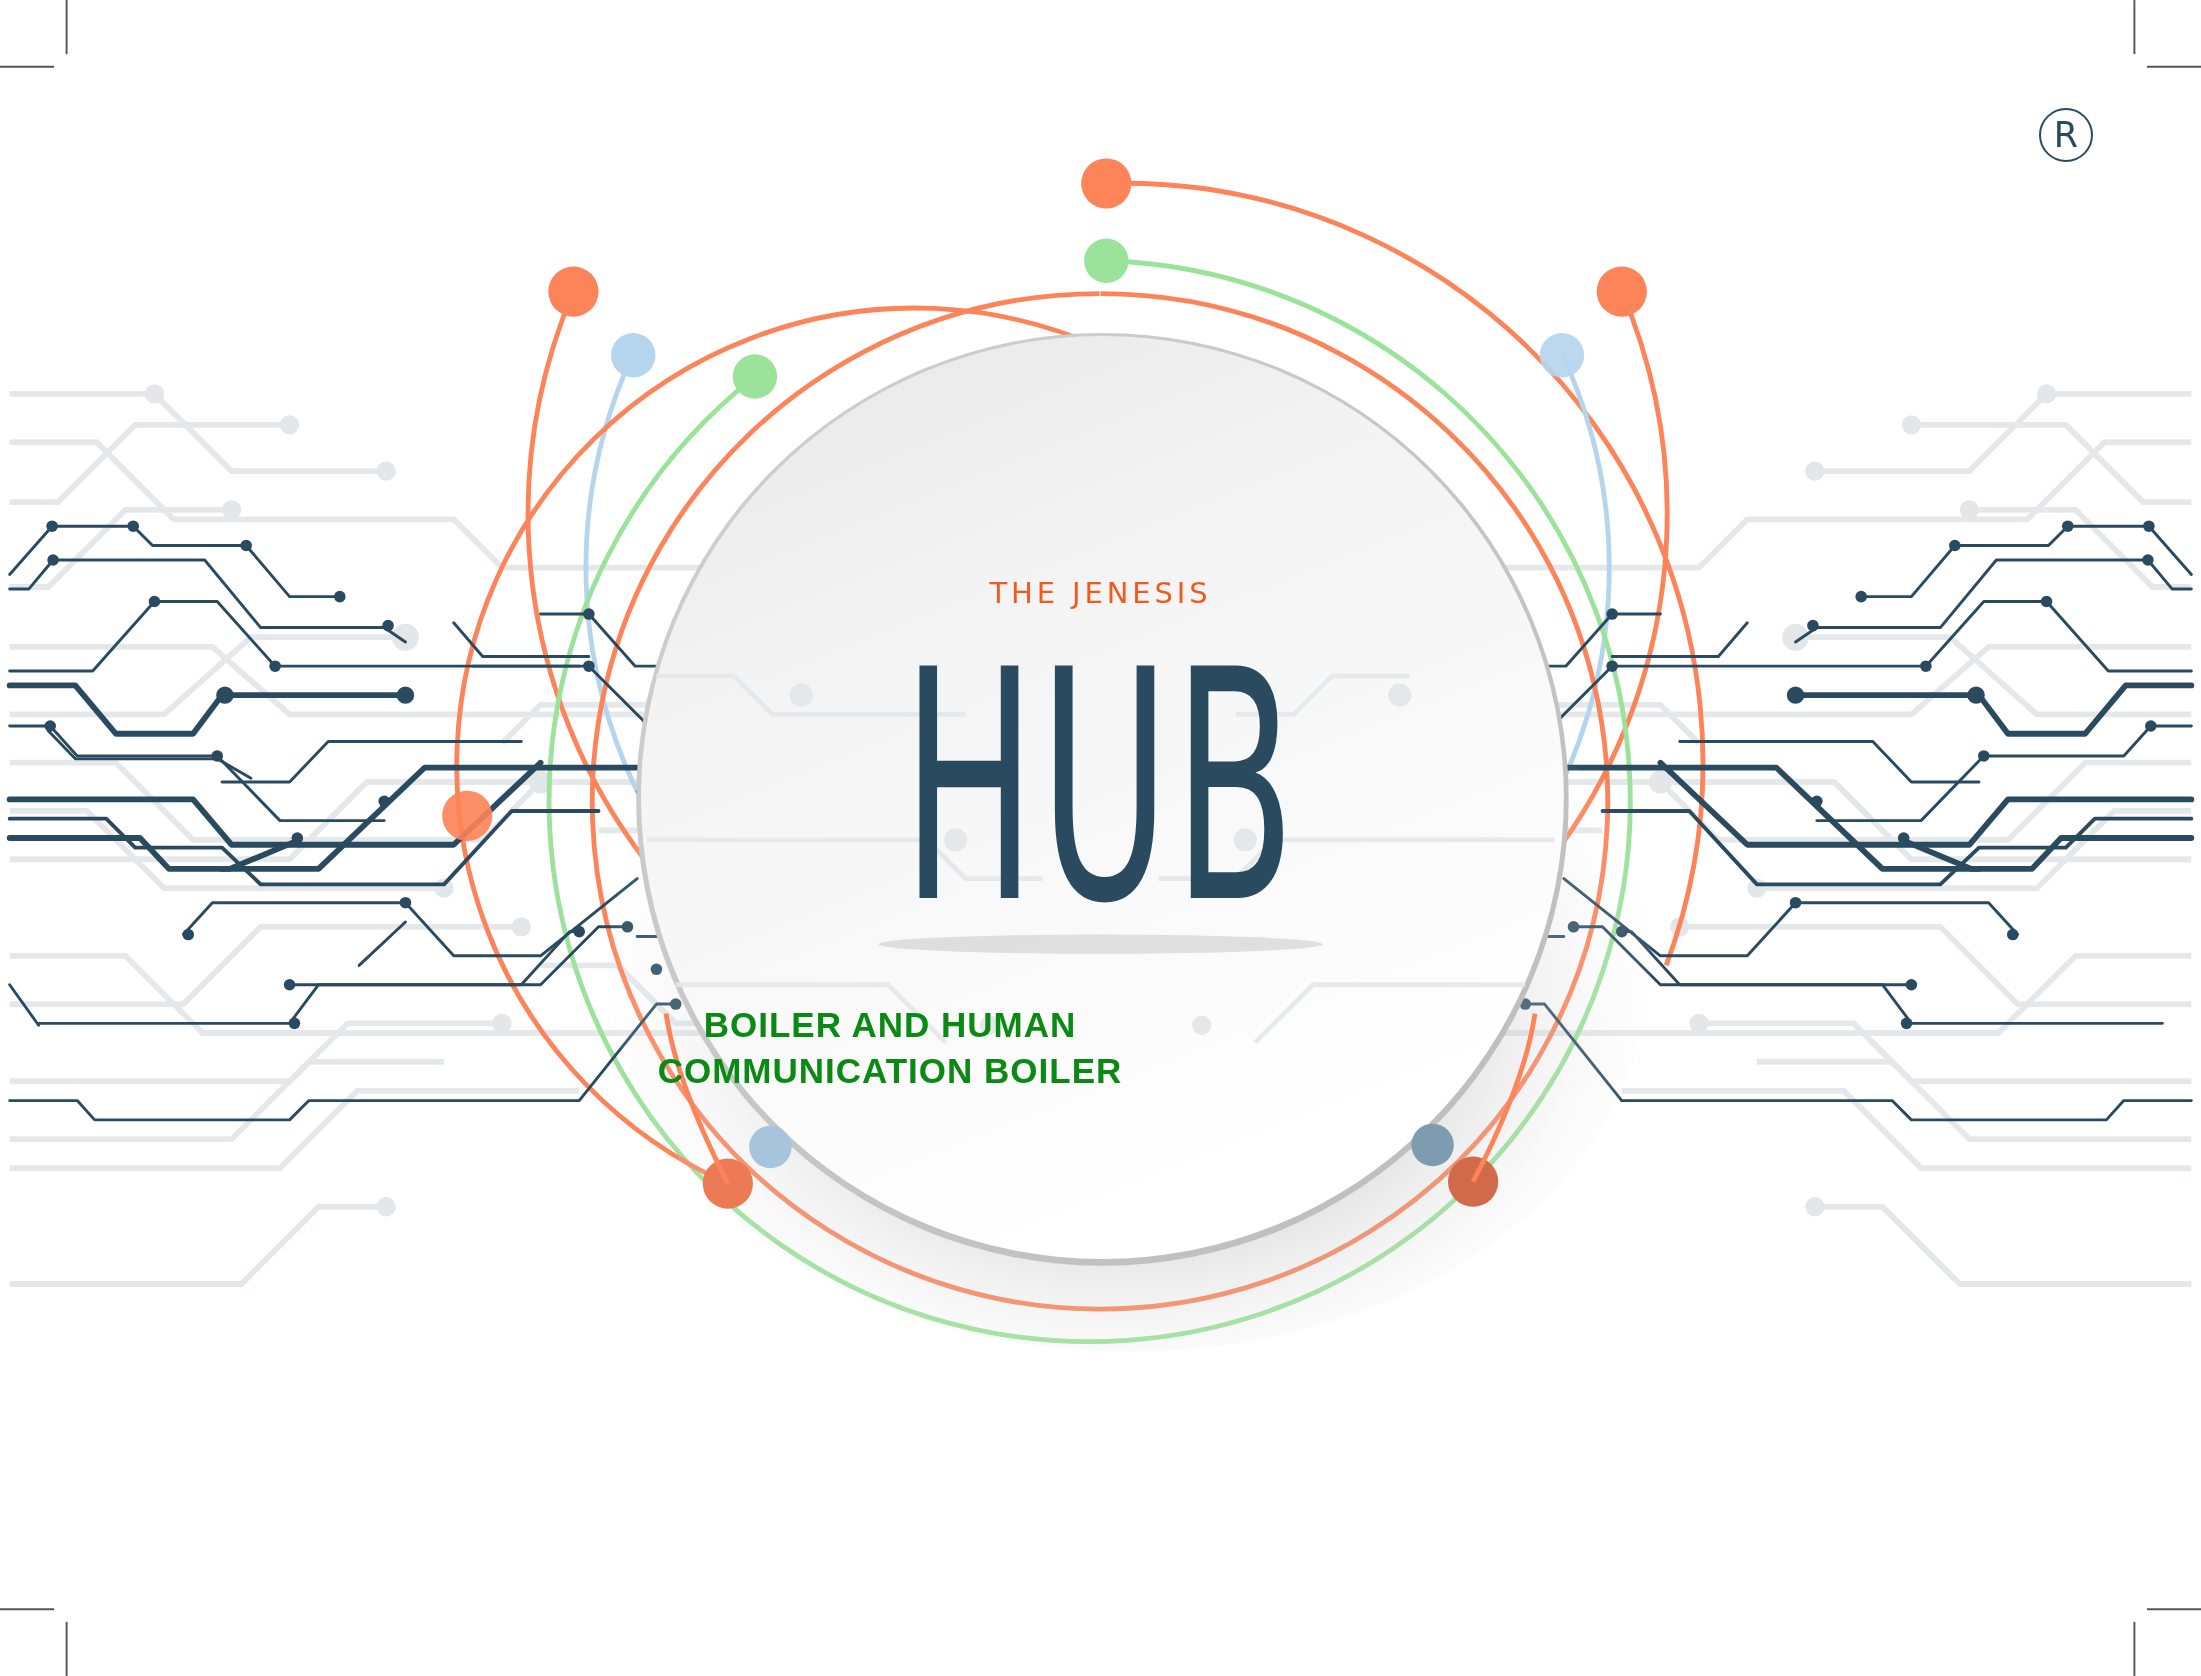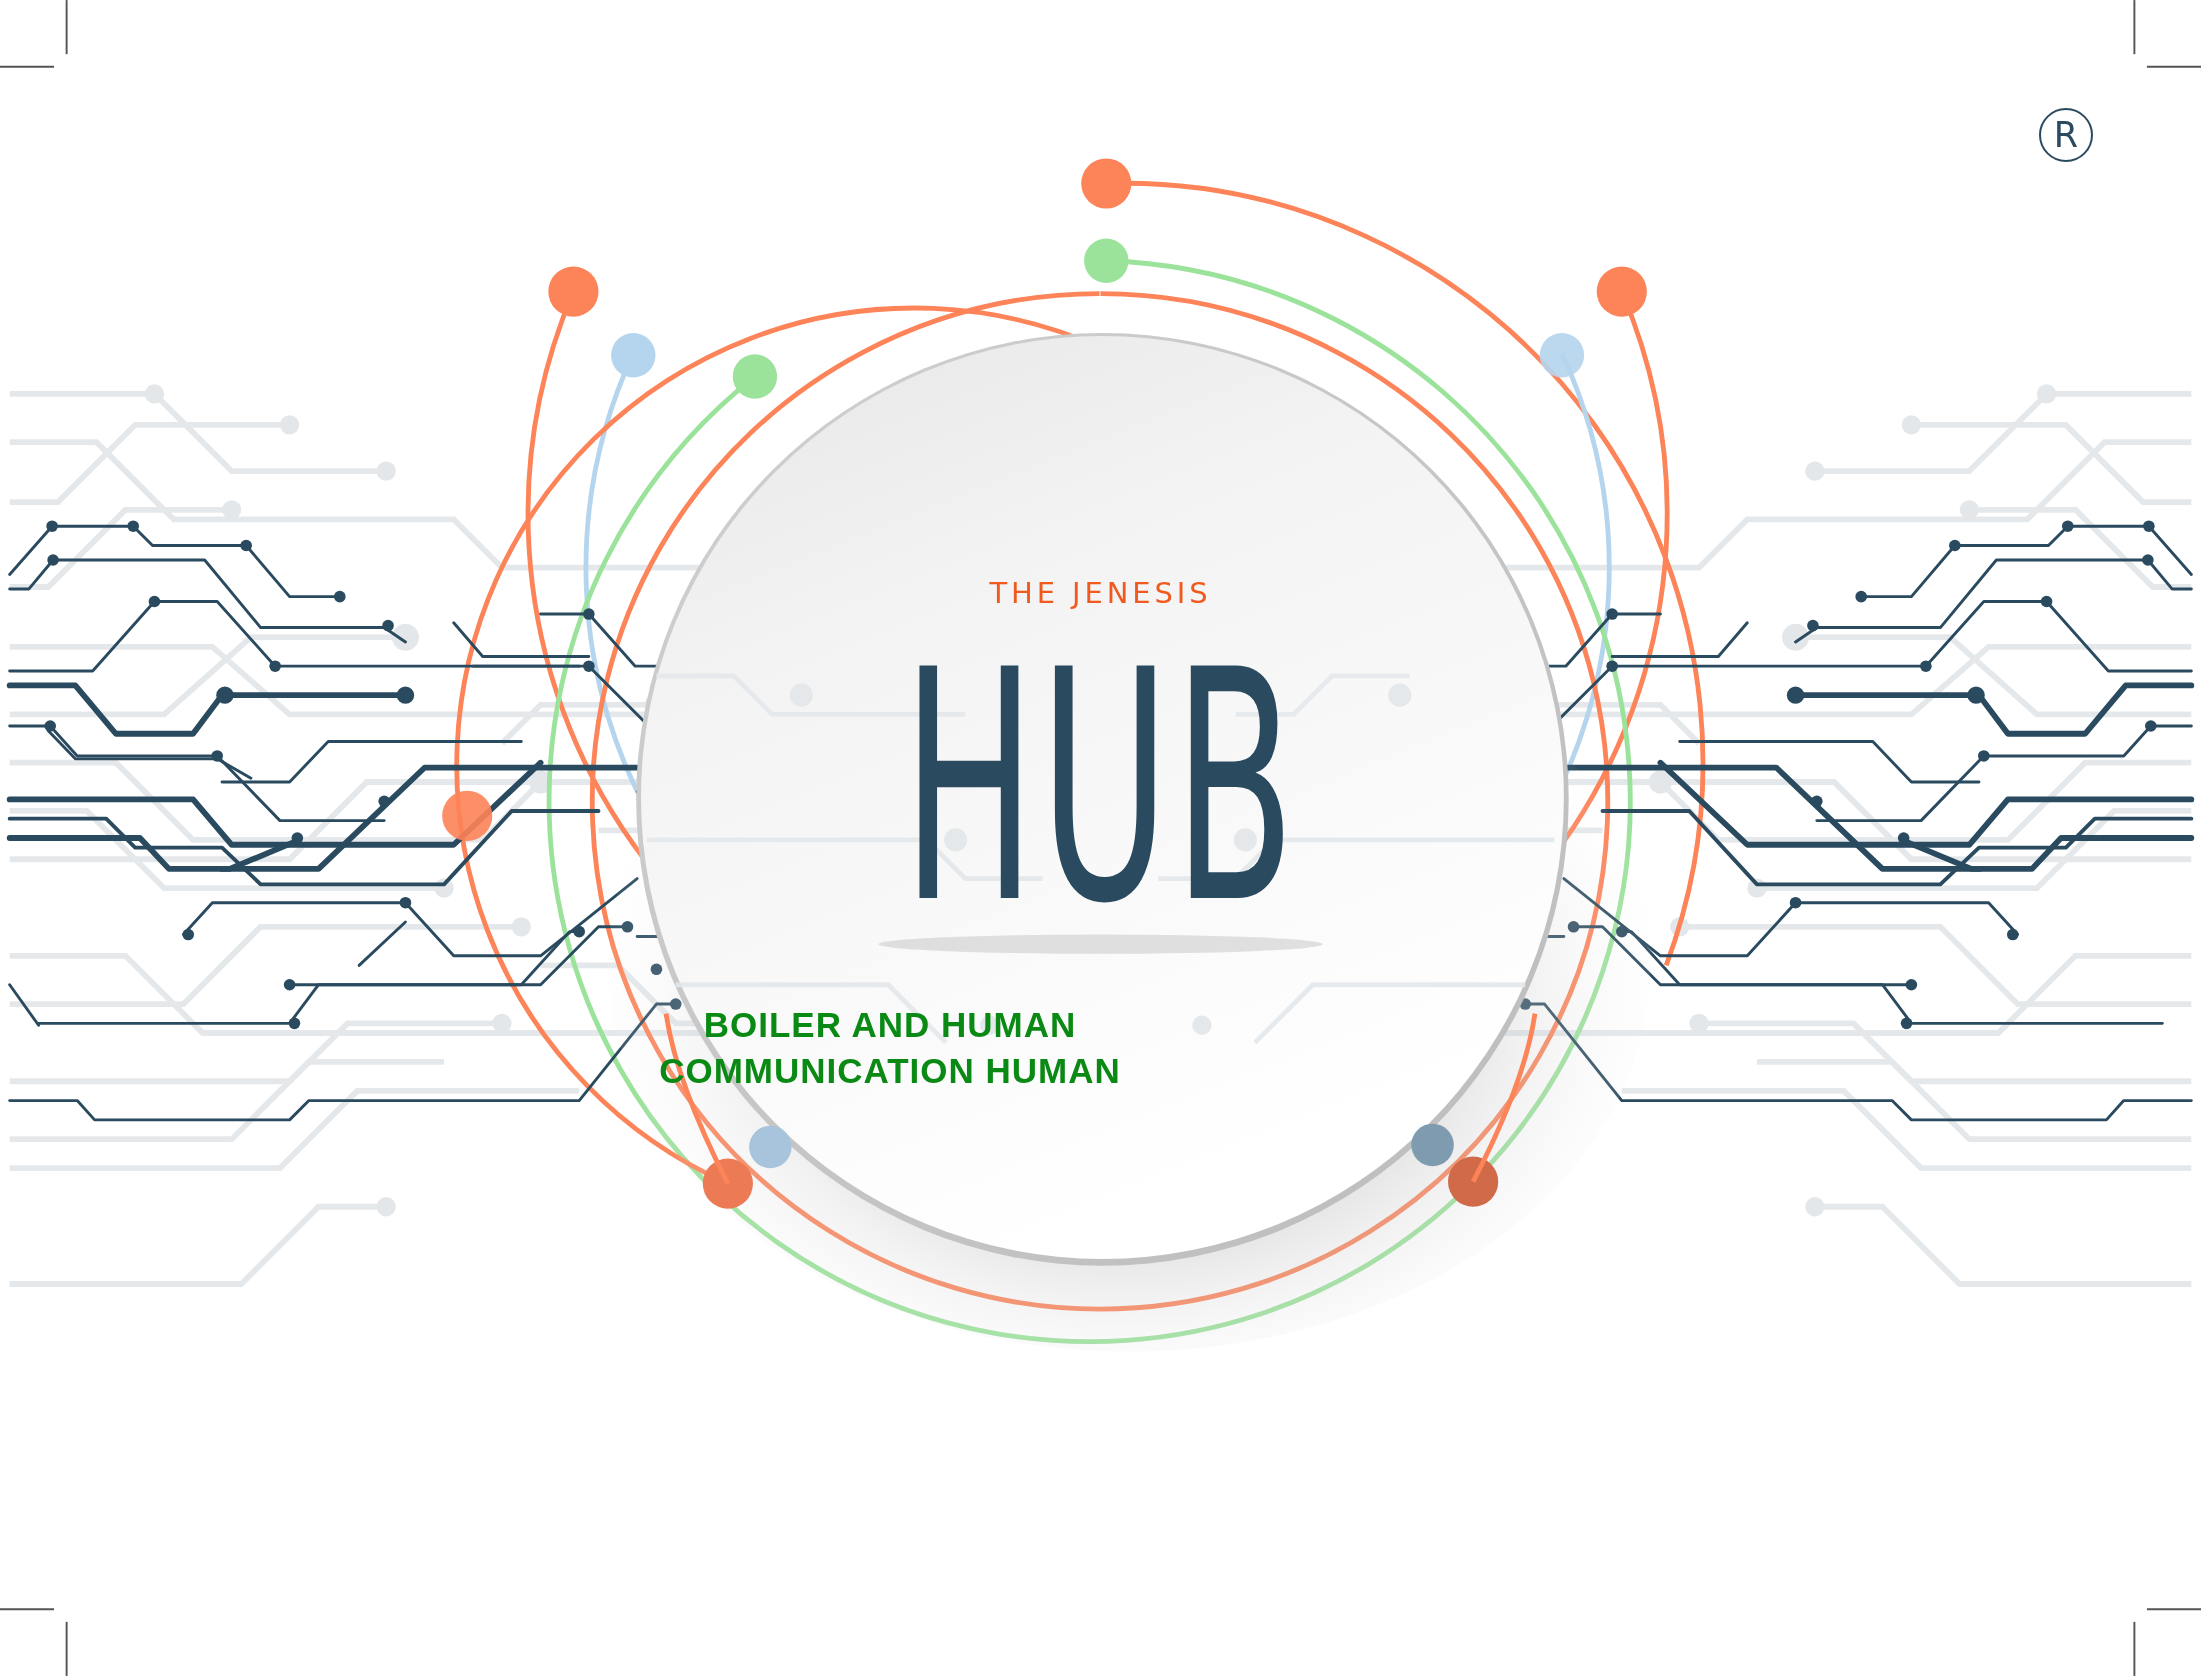--- a/index.html
+++ b/index.html
@@ -312,7 +312,7 @@
   <div class="hub">HUB</div>
   <div class="tag">
     <div>BOILER AND HUMAN</div>
-    <div>COMMUNICATION HUMAN</div>
+    <div>COMMUNICATION BOILER</div>
   </div>
   <div class="reg">R</div>
 </div>

